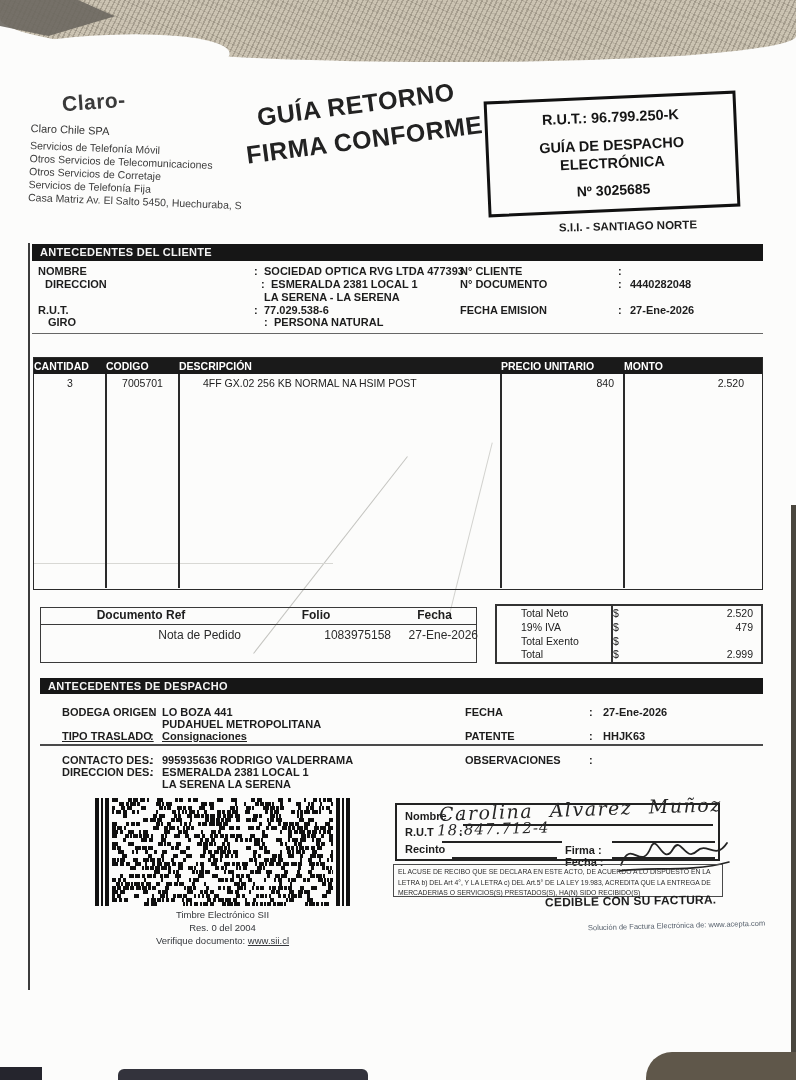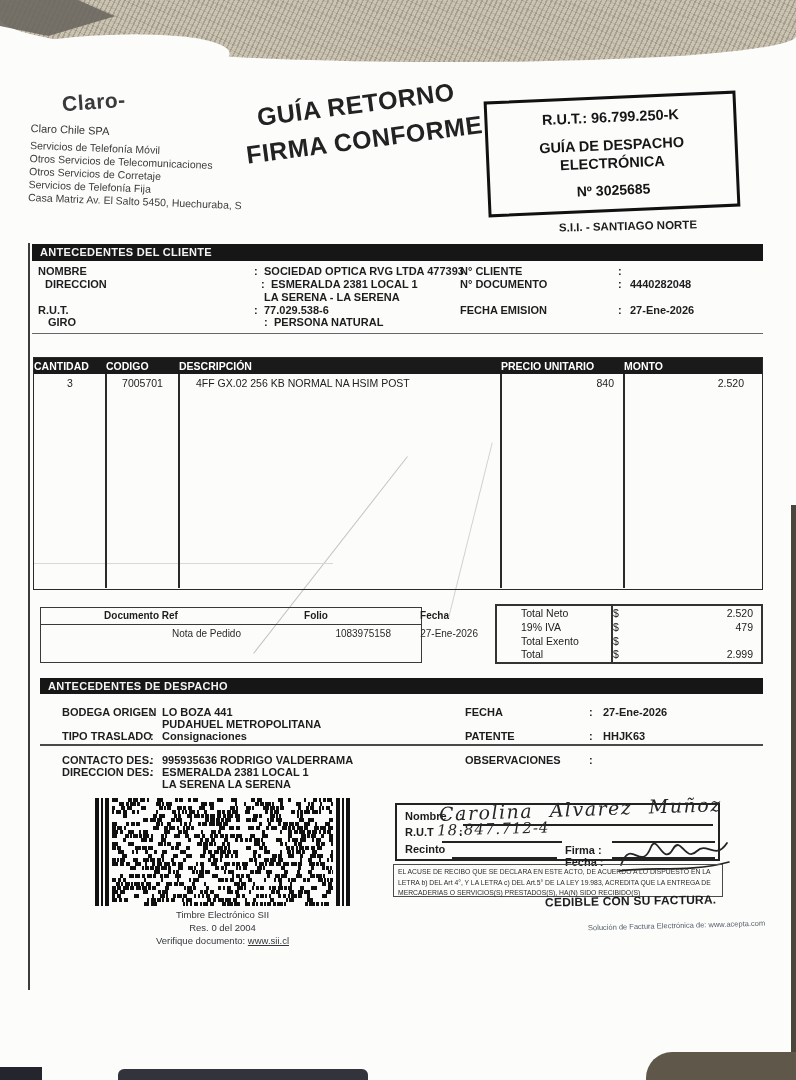--- a/index.html
+++ b/index.html
@@ -77,7 +77,7 @@
   .itrow { position:absolute; left:0; top:3px; width:100%; display:grid;
            grid-template-columns:72px 73px 322px 123px 140px; font-size:10.5px; color:#222; }
   .itrow .ce { text-align:center; }
-  .itrow .de { padding-left:17px; }
+  .itrow .de { padding-left:24px; }
   .itrow .pr { text-align:right; padding-right:10px; }
   .itrow .mo { text-align:right; padding-right:20px; }
 

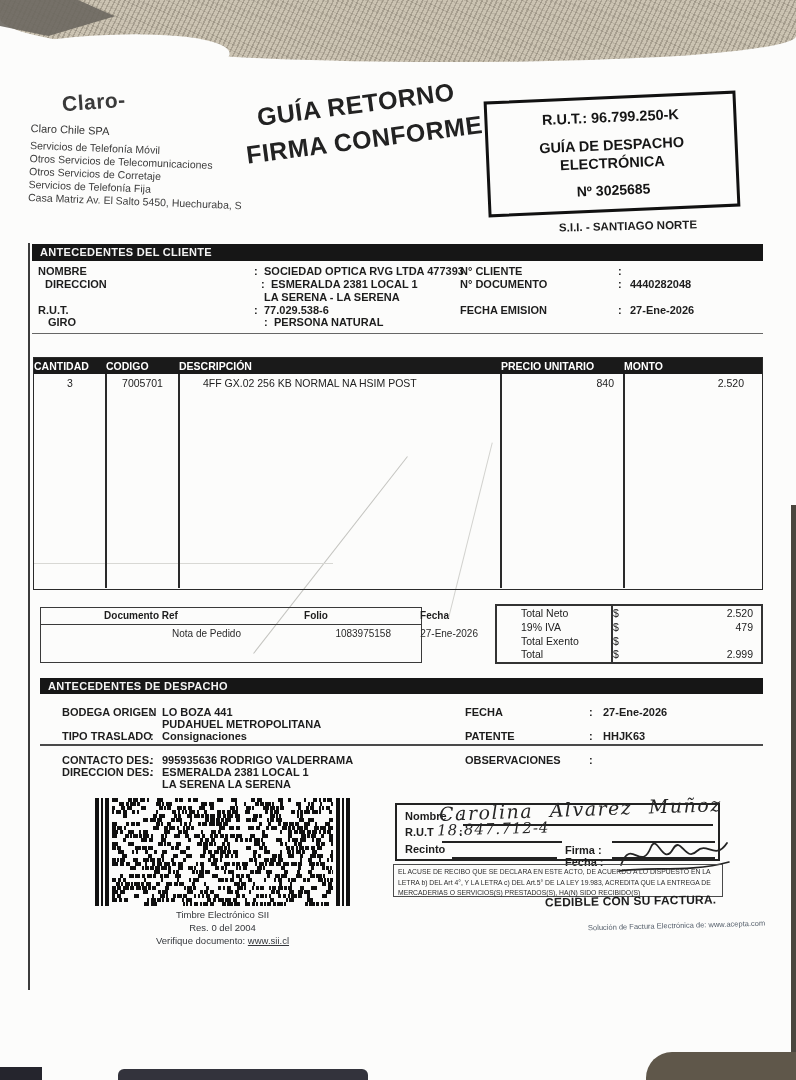--- a/index.html
+++ b/index.html
@@ -82,8 +82,8 @@
   .itrow .mo { text-align:right; padding-right:20px; }
 
   
-  .reftable { position:absolute; left:40px; top:607px; width:382px; height:56px;
-              border:1.5px solid #3a3a3a; box-sizing:border-box; font-size:10px; }
+  .reftable { position:absolute; left:40px; top:607px; width:437px; height:56px;
+              border:1.5px solid #3a3a3a; box-sizing:border-box; font-size:12px; }
   .refhead { display:grid; grid-template-columns:200px 150px 87px; font-weight:700;
              border-bottom:1.5px solid #3a3a3a; height:16px; line-height:15px; }
   .refhead div { text-align:center; }

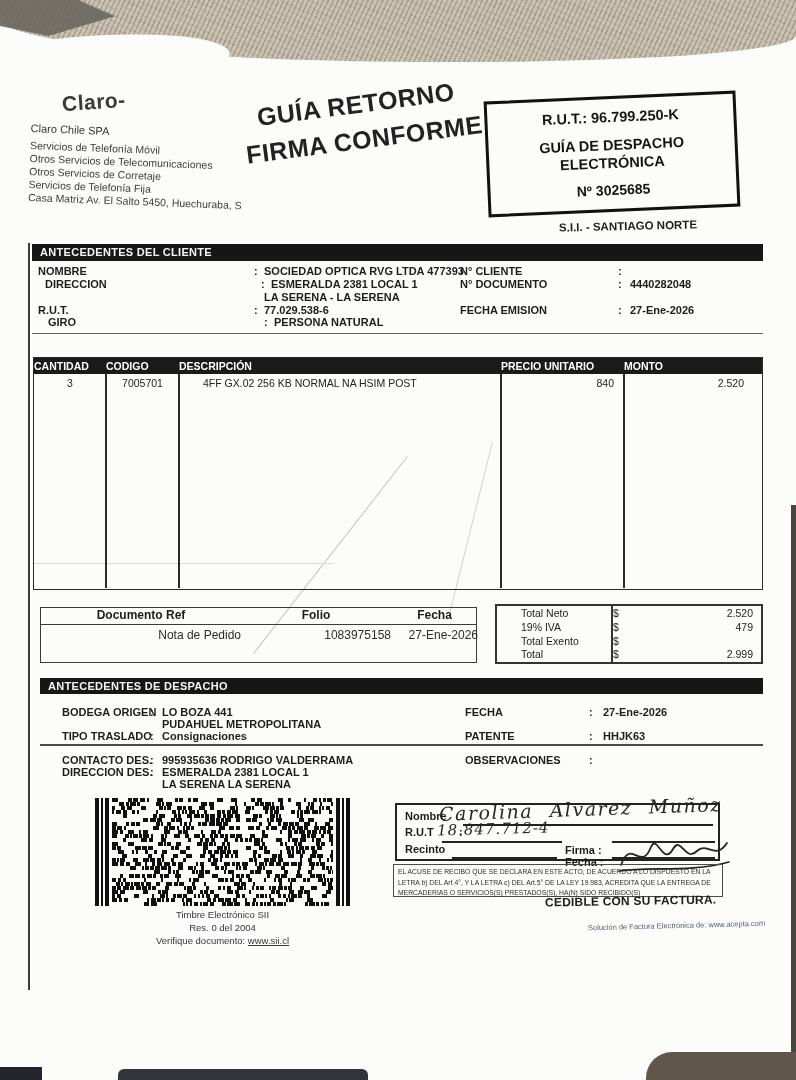--- a/index.html
+++ b/index.html
@@ -285,7 +285,7 @@
         <span></span>
       <span class="val">PUDAHUEL  METROPOLITANA</span>
     </div>
-    <div class="frow" style="left:22px; top:32px; grid-template-columns:88px 12px auto;">
+    <div class="frow" style="left:22px; top:32px; grid-template-columns:88px 12px auto;text-decoration:underline;">
       <span class="lbl">TIPO TRASLADO</span>
       <span class="c">:</span>
       <span class="val">Consignaciones</span>

